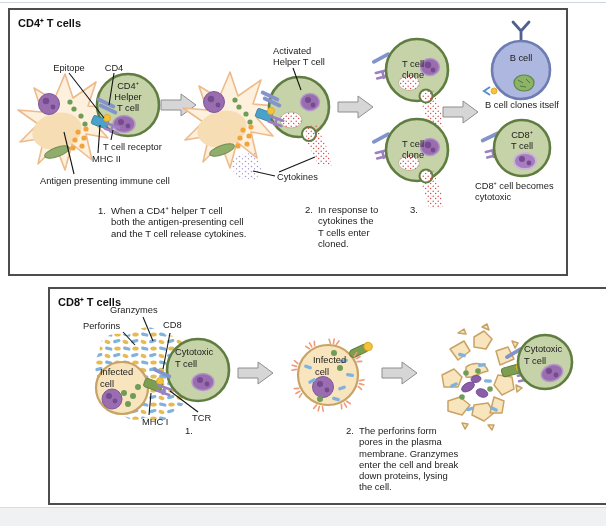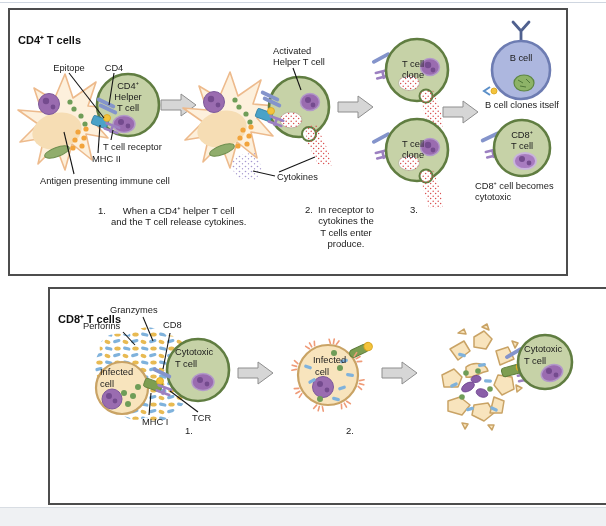--- a/index.html
+++ b/index.html
@@ -9,7 +9,7 @@
   .panel{position:absolute;left:8px;background:#fff;border:2px solid #4d4d4d;box-sizing:border-box;}
   .panel1{top:8px;width:560px;height:268px;}
   .panel2{top:287px;width:560px;height:218px;margin-left:40px;}
-  .panel-title{position:absolute;left:8px;top:22px;font-size:11px;font-weight:bold;color:#111;z-index:5;}
+  .panel-title{position:absolute;left:8px;top:5px;font-size:11px;font-weight:bold;color:#111;z-index:5;}
   .dsvg{position:absolute;left:0;top:0;}
   .caption{position:absolute;display:flex;font-size:9.5px;line-height:11.3px;color:#1b1b1b;z-index:4;}
   .cap-num{width:13px;flex:none;}

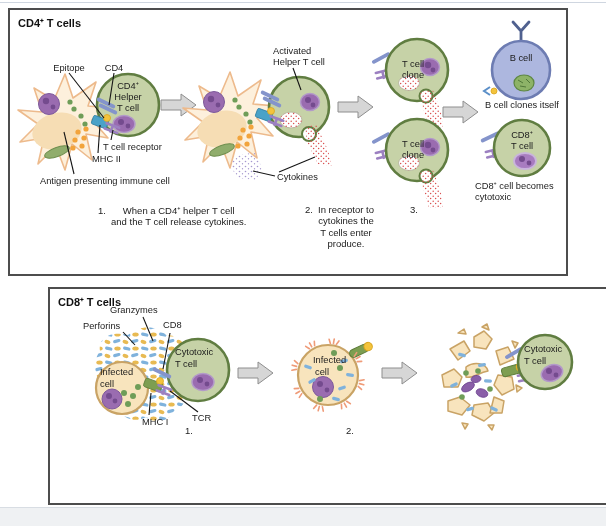--- a/index.html
+++ b/index.html
@@ -13,7 +13,7 @@
   .dsvg{position:absolute;left:0;top:0;}
   .caption{position:absolute;display:flex;font-size:9.5px;line-height:11.3px;color:#1b1b1b;z-index:4;}
   .cap-num{width:13px;flex:none;}
-  .cap-line{display:block;text-align:center;}
+  .cap-line{display:block;}
   text{font-family:"Liberation Sans",sans-serif;font-size:9.3px;fill:#1b1b1b;}
   .ptr{stroke:#141414;stroke-width:1.1;fill:none;}
 </style>

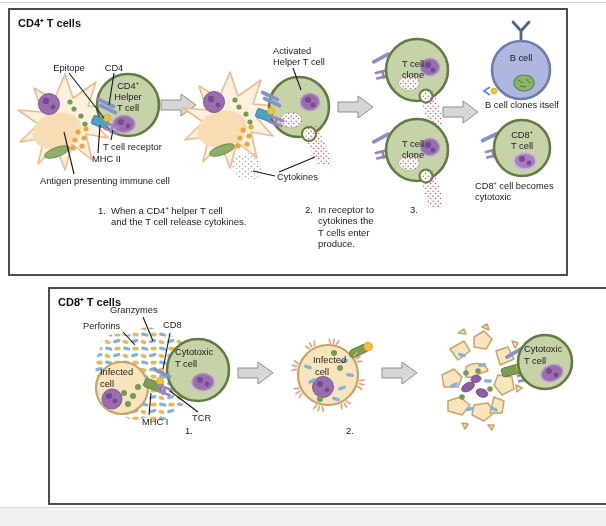--- a/index.html
+++ b/index.html
@@ -197,7 +197,7 @@
     <div class="caption" style="left:295px;top:194px;width:100px;">
       <span class="cap-num">2.</span>
       <span class="cap-body">
-        <span class="cap-line">In receptor to</span>
+        <span class="cap-line">In response to</span>
         <span class="cap-line">cytokines the</span>
         <span class="cap-line">T cells enter</span>
         <span class="cap-line">produce.</span>

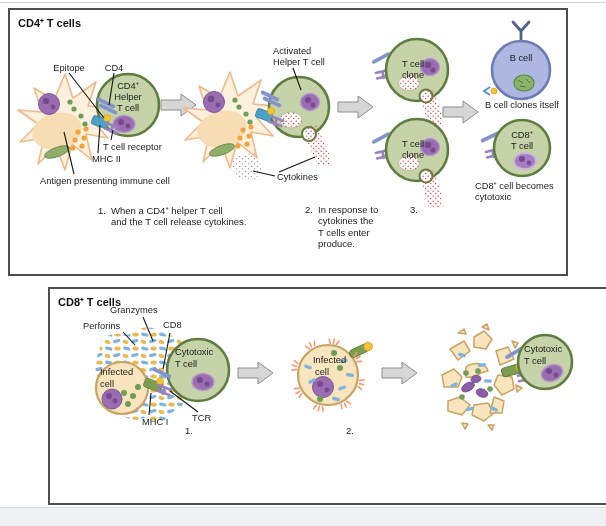--- a/index.html
+++ b/index.html
@@ -191,6 +191,7 @@
       <span class="cap-num">1.</span>
       <span class="cap-body">
         <span class="cap-line">When a CD4⁺ helper T cell</span>
+        <span class="cap-line">both the antigen-presenting cell</span>
         <span class="cap-line">and the T cell release cytokines.</span>
       </span>
     </div>

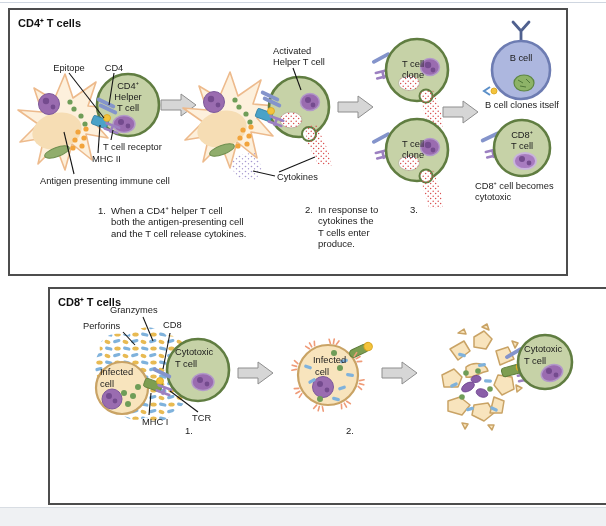--- a/index.html
+++ b/index.html
@@ -201,7 +201,7 @@
         <span class="cap-line">In response to</span>
         <span class="cap-line">cytokines the</span>
         <span class="cap-line">T cells enter</span>
-        <span class="cap-line">produce.</span>
+        <span class="cap-line">cloned.</span>
       </span>
     </div>
     <div class="caption" style="left:400px;top:194px;width:140px;">

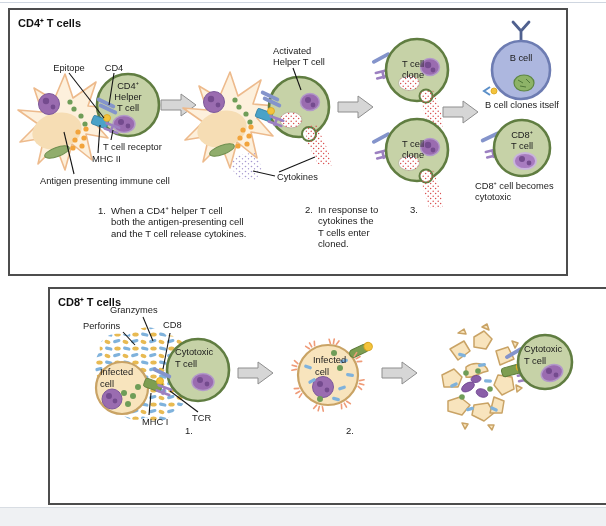--- a/index.html
+++ b/index.html
@@ -374,6 +374,14 @@
     </div>
     <div class="caption" style="left:296px;top:136px;width:175px;">
       <span class="cap-num">2.</span>
+      <span class="cap-body">
+        <span class="cap-line">The perforins form</span>
+        <span class="cap-line">pores in the plasma</span>
+        <span class="cap-line">membrane. Granzymes</span>
+        <span class="cap-line">enter the cell and break</span>
+        <span class="cap-line">down proteins, lysing</span>
+        <span class="cap-line">the cell.</span>
+      </span>
     </div>
   </section>
 

